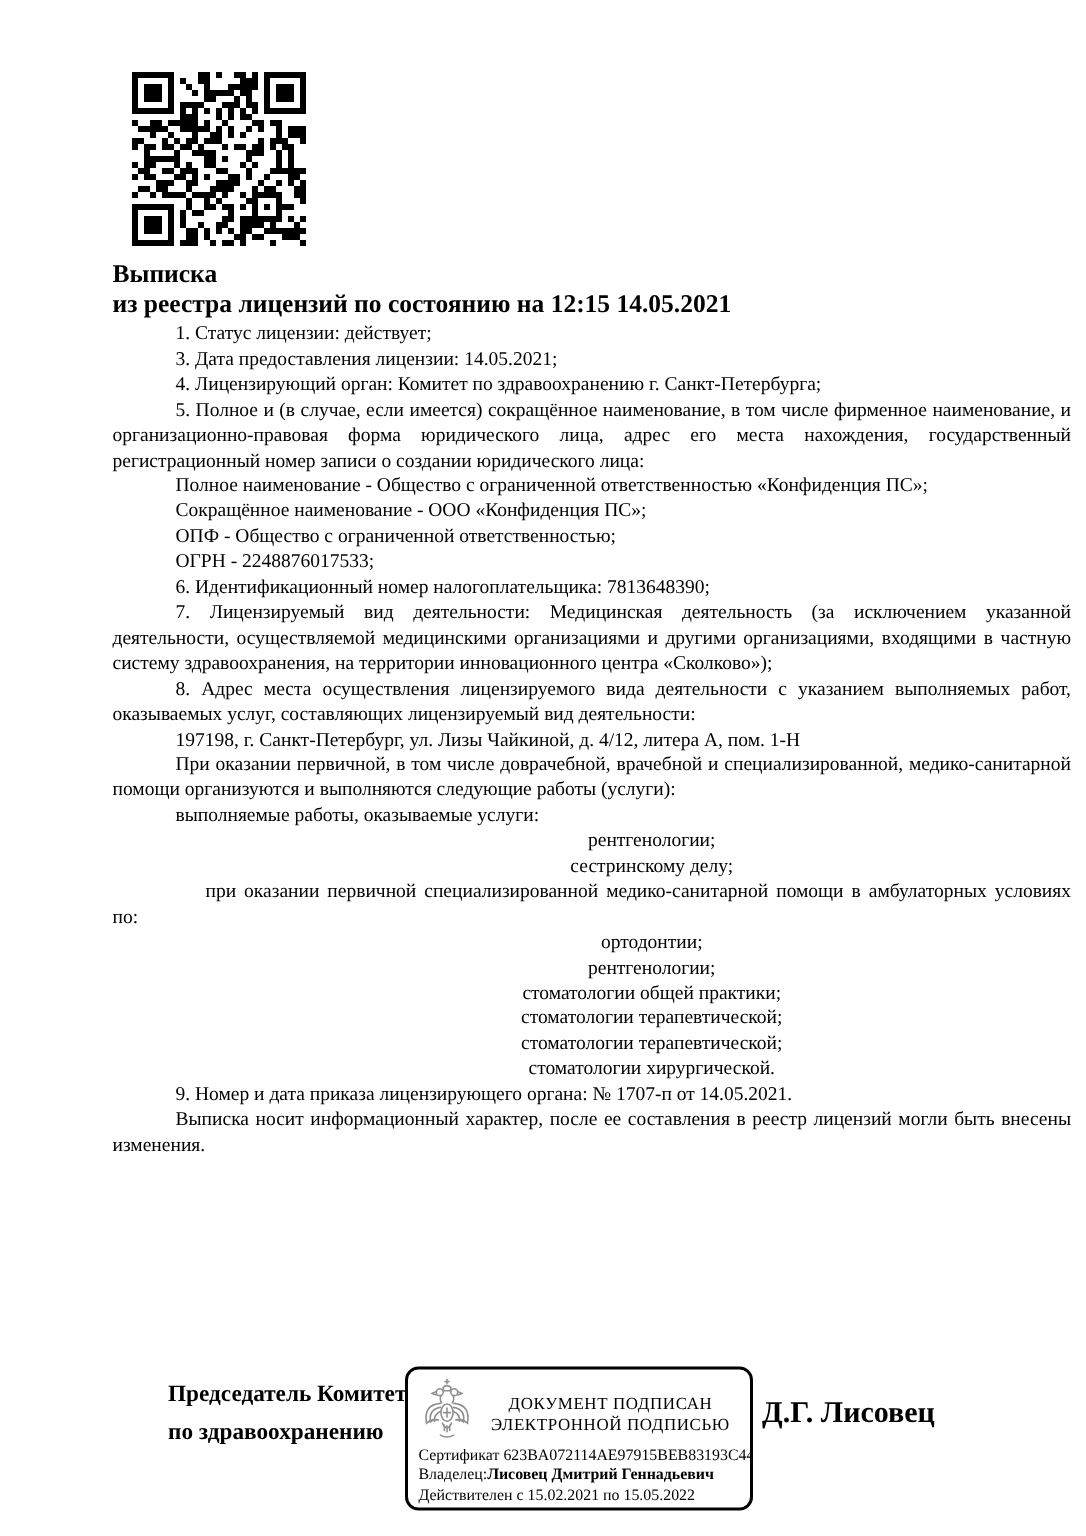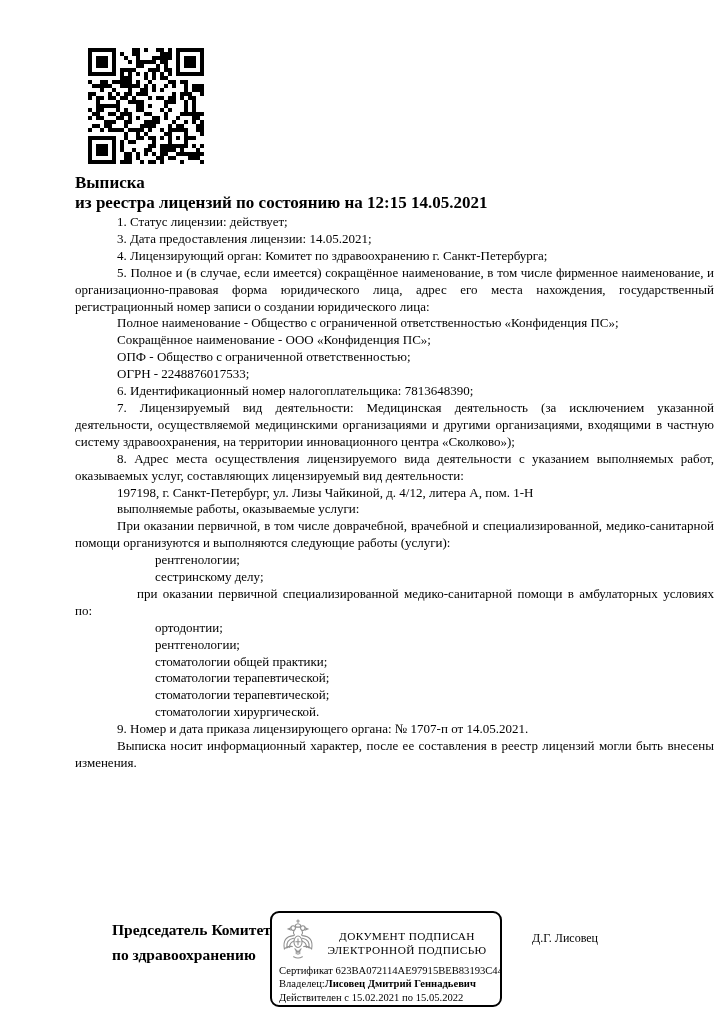--- a/index.html
+++ b/index.html
@@ -486,8 +486,8 @@
       <p class="para normal">7. Лицензируемый вид деятельности: Медицинская деятельность (за исключением указанной деятельности, осуществляемой медицинскими организациями и другими организациями, входящими в частную систему здравоохранения, на территории инновационного центра «Сколково»);</p>
       <p class="para normal">8. Адрес места осуществления лицензируемого вида деятельности с указанием выполняемых работ, оказываемых услуг, составляющих лицензируемый вид деятельности:</p>
       <p class="para normal">197198, г. Санкт-Петербург, ул. Лизы Чайкиной, д. 4/12, литера А, пом. 1-Н</p>
+      <p class="para normal">При оказании первичной, в том числе доврачебной, врачебной и специализированной, медико-санитарной помощи организуются и выполняются следующие работы (услуги):</p>
       <p class="para normal">выполняемые работы, оказываемые услуги:</p>
-      <p class="para normal">При оказании первичной, в том числе доврачебной, врачебной и специализированной, медико-санитарной помощи организуются и выполняются следующие работы (услуги):</p>
       <p class="para list">рентгенологии;</p>
       <p class="para list">сестринскому делу;</p>
       <p class="para deep">при оказании первичной специализированной медико-санитарной помощи в амбулаторных условиях по:</p>

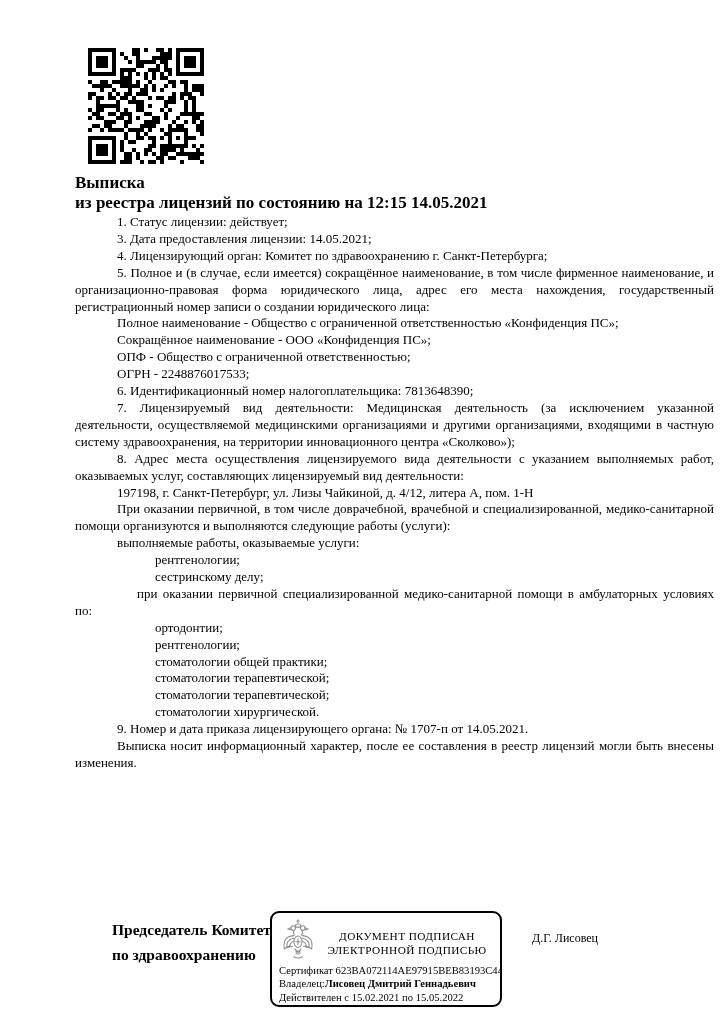--- a/index.html
+++ b/index.html
@@ -19,7 +19,7 @@
     font-size:13px;line-height:16.9px;
   }
   .para{margin:0;text-align:justify;text-indent:42px;}
-  .para.list{text-align:left;text-indent:80px;}
+  .para.list{text-align:center;text-indent:80px;}
   .para.deep{text-indent:62px;}
   .sig-position{
     position:absolute;left:112px;top:917px;width:300px;

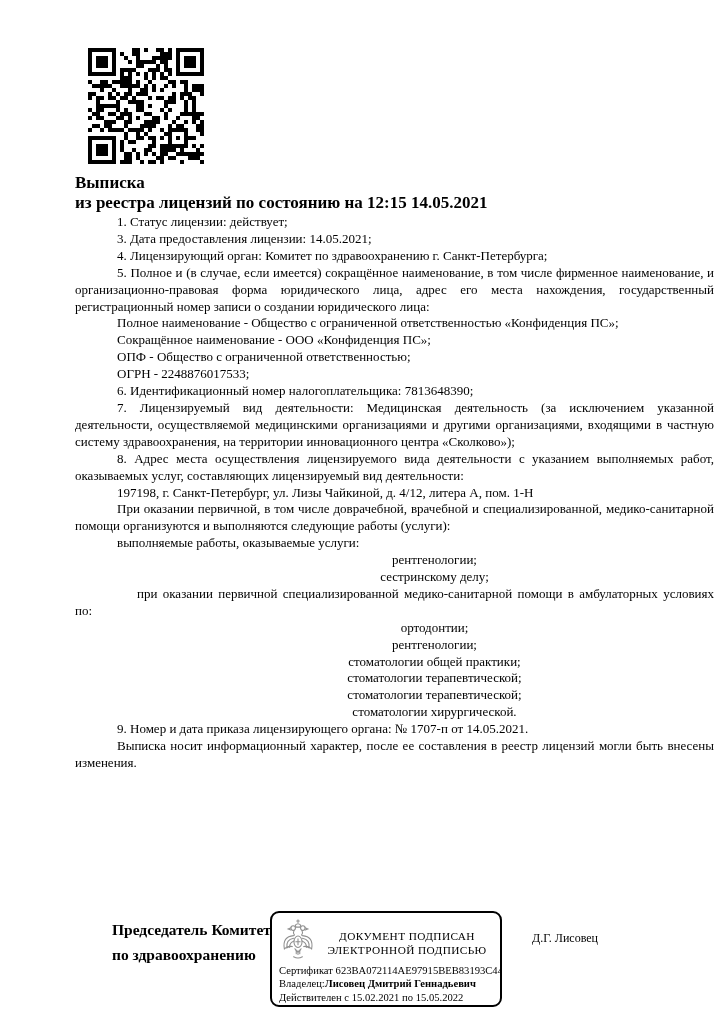--- a/index.html
+++ b/index.html
@@ -26,8 +26,8 @@
     font-weight:bold;font-size:15.5px;line-height:25px;z-index:1;
   }
   .sig-name{
-    position:absolute;left:532px;top:931px;
-    font-weight:normal;font-size:12px;z-index:1;
+    position:absolute;left:508px;top:931px;
+    font-weight:bold;font-size:20px;z-index:1;
   }
   .stamp{
     position:absolute;left:270px;top:911px;width:228px;height:92px;

